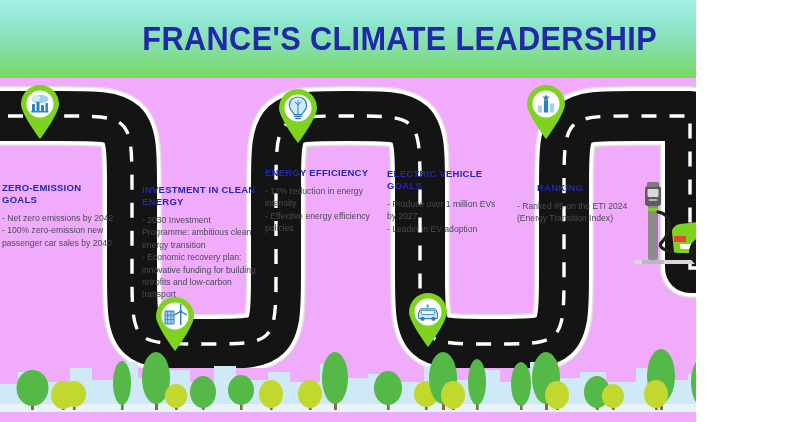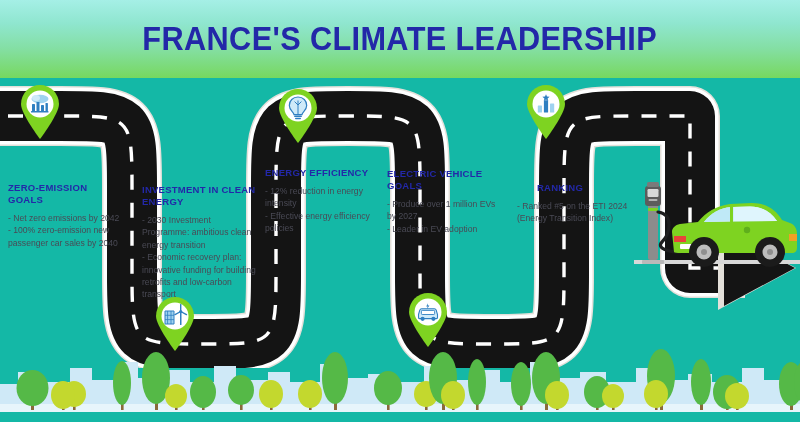--- a/index.html
+++ b/index.html
@@ -4,7 +4,7 @@
 <style>
   html,body{margin:0;padding:0;background:#fff;}
   body{font-family:"Liberation Sans",sans-serif;}
-  #page{position:relative;width:800px;height:422px;overflow:hidden;background:#14b8a6;}
+  #page{position:relative;width:696px;height:422px;overflow:hidden;background:#f0abfc;}
 
   
   #header{position:absolute;left:0;top:0;width:800px;height:78px;

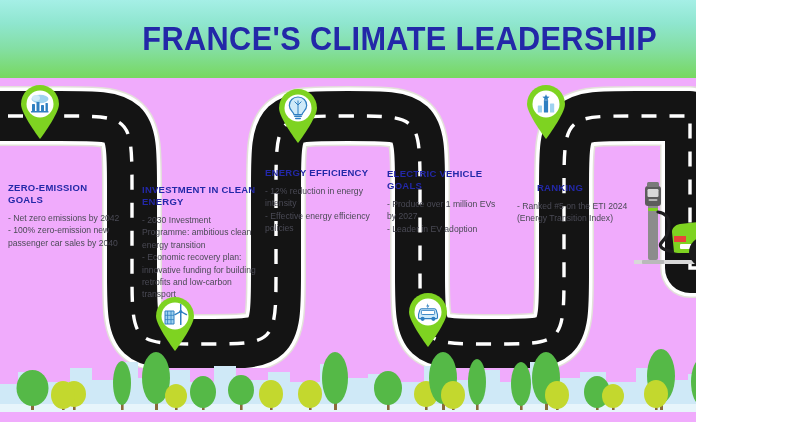--- a/index.html
+++ b/index.html
@@ -22,7 +22,7 @@
   .info h3{margin:0 0 6px 0;font-size:9.5px;font-weight:700;color:#2328a8;
     letter-spacing:0.25px;line-height:12px;text-transform:uppercase;}
   .info p{margin:0;font-size:8.6px;line-height:12.4px;color:#4a4a55;}
-  #info-0{left:8px;top:182px;width:112px;}
+  #info-0{left:2px;top:182px;width:112px;}
   #info-1{left:142px;top:184px;width:116px;}
   #info-2{left:265px;top:167px;width:108px;}
   #info-3{left:387px;top:168px;width:116px;}

